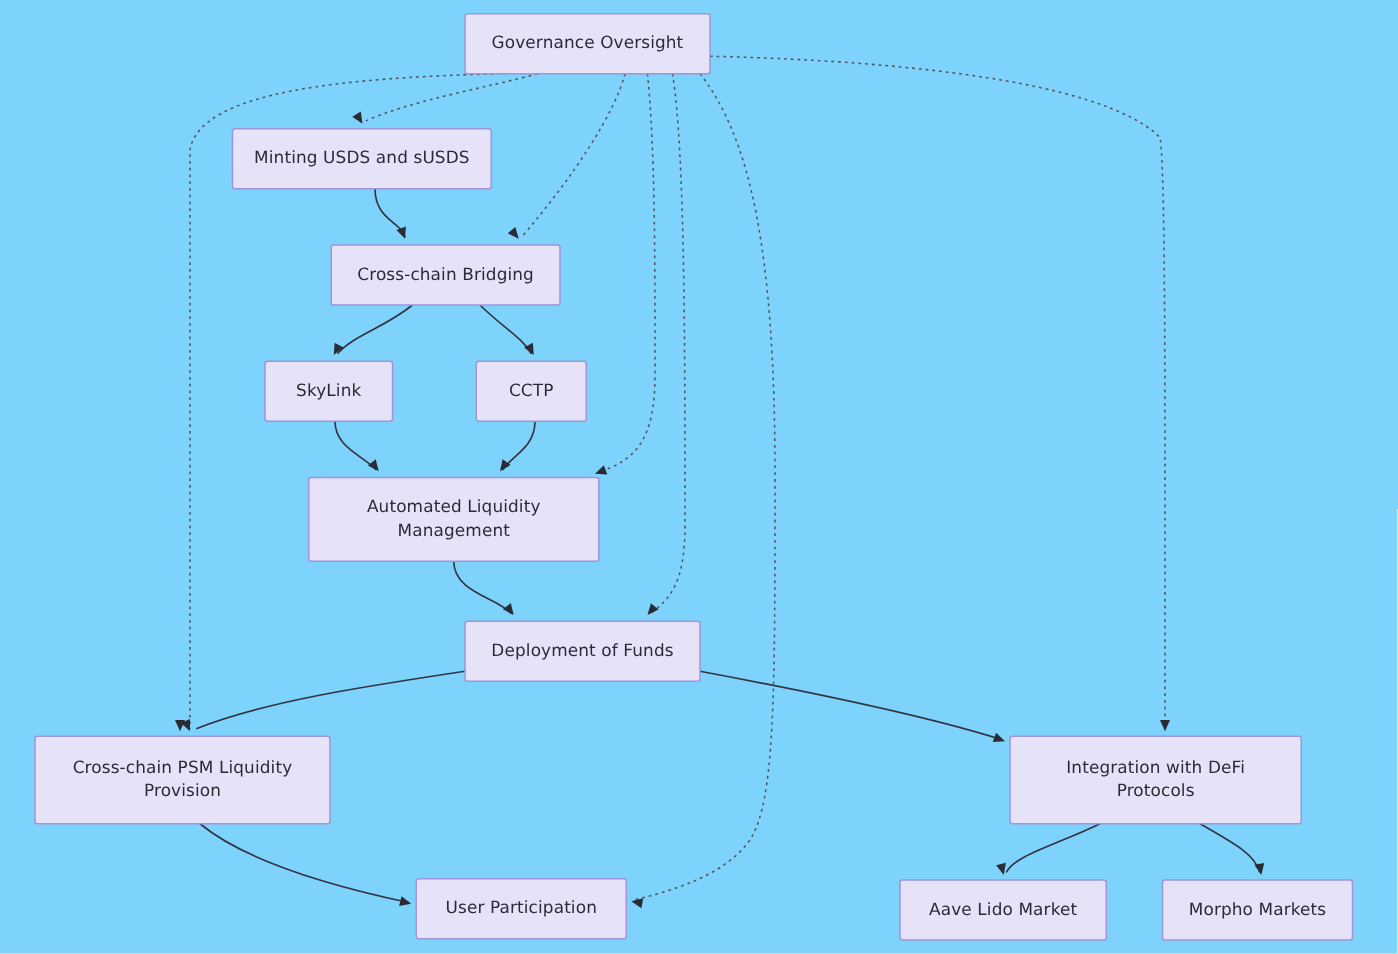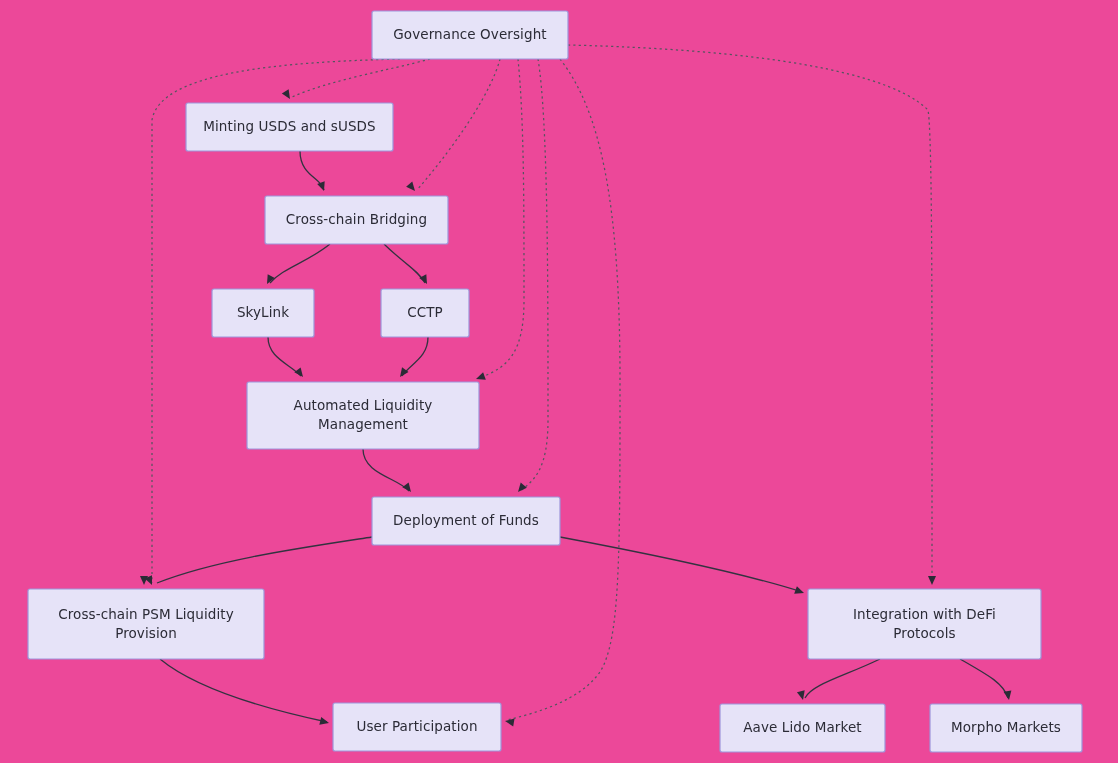--- a/index.html
+++ b/index.html
@@ -18,7 +18,7 @@
     position: relative;
     width: 1118px;
     height: 763px;
-    background: #ec4899;
+    background: #7dd3fc;
   }
   svg#flowchart {
     display: block;

